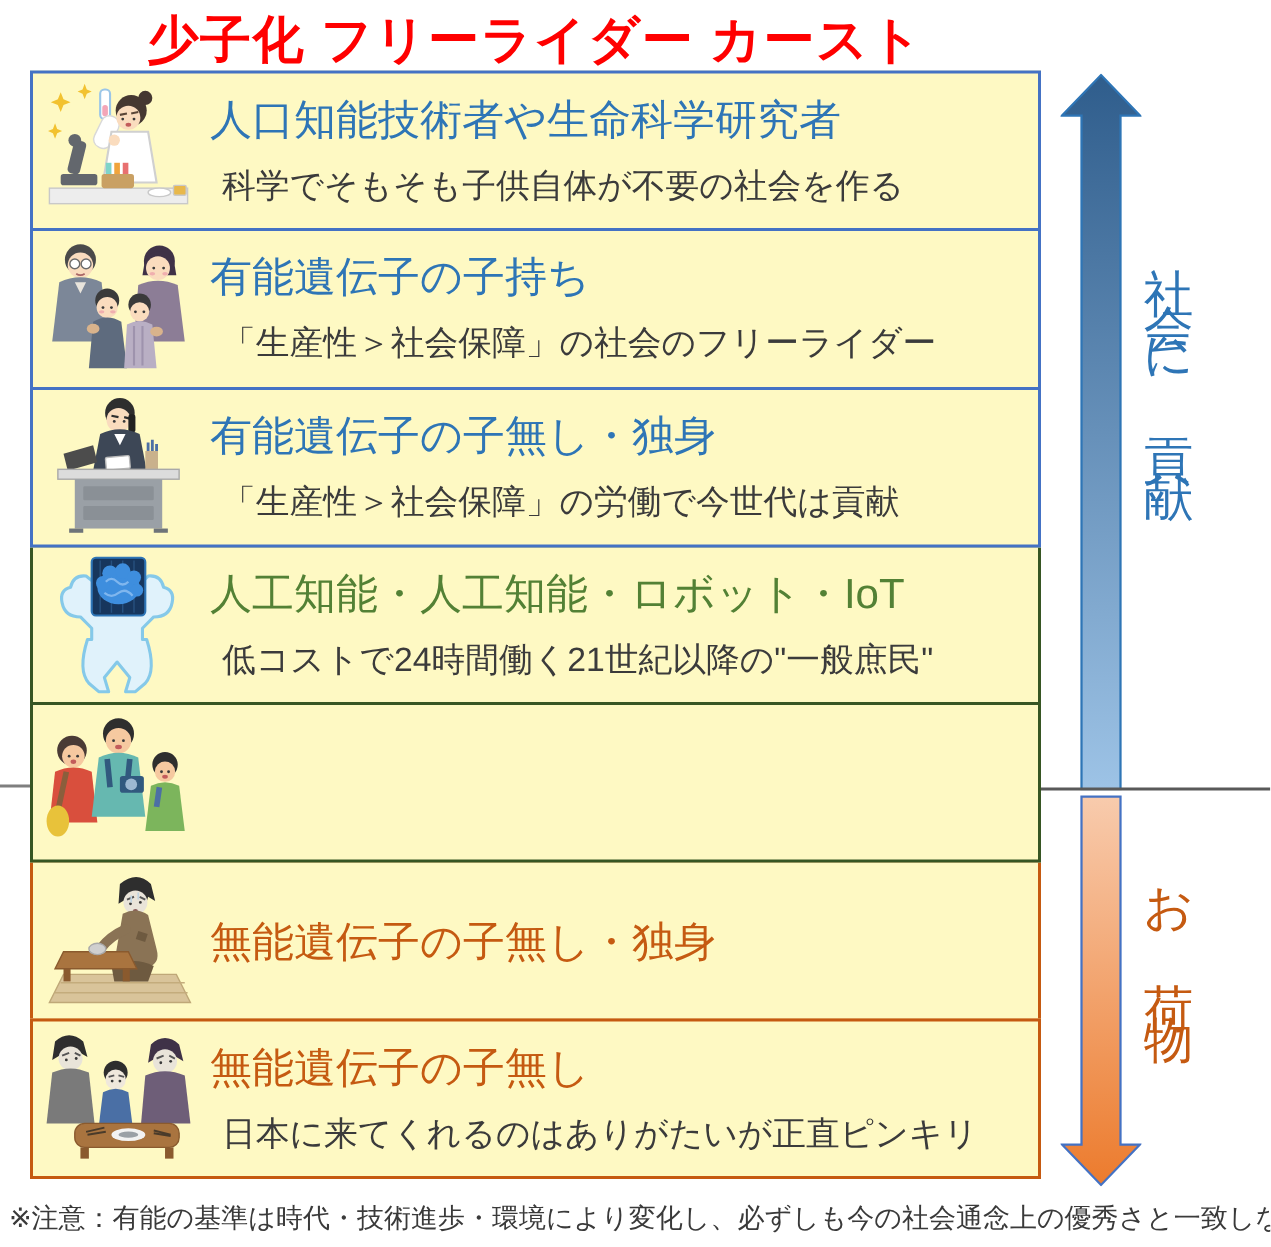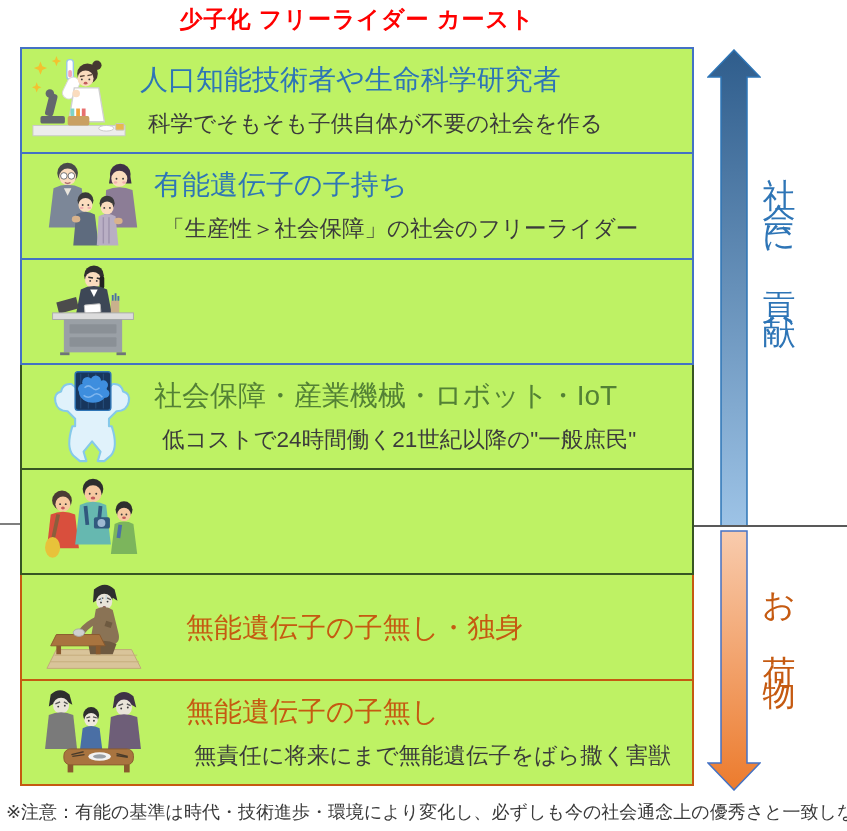--- a/index.html
+++ b/index.html
@@ -9,7 +9,7 @@
   }
   .main-title{
     position:absolute;top:4px;left:20px;width:674px;text-align:center;
-    font-size:23px;font-weight:bold;color:#FF0000;letter-spacing:1px;white-space:nowrap;
+    font-size:34px;font-weight:bold;color:#FF0000;letter-spacing:1px;white-space:nowrap;
   }
   .caste-table{
     position:absolute;top:47px;left:20px;width:674px;height:739px;

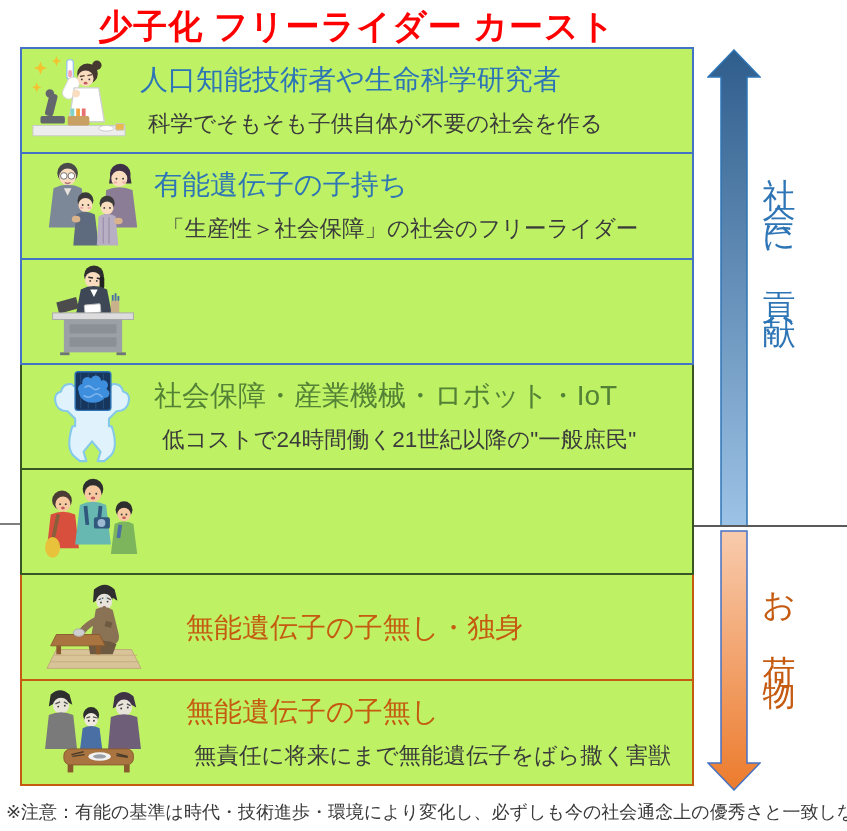--- a/index.html
+++ b/index.html
@@ -16,7 +16,7 @@
     display:flex;flex-direction:column;
   }
   .caste-row{
-    flex:1;display:flex;align-items:center;background:#bef264;
+    flex:1;display:flex;align-items:center;background:#fef9c3;
     border:2px solid #4472C4;box-sizing:border-box;
   }
   .caste-row + .caste-row{margin-top:-2px;padding-left:14px;}

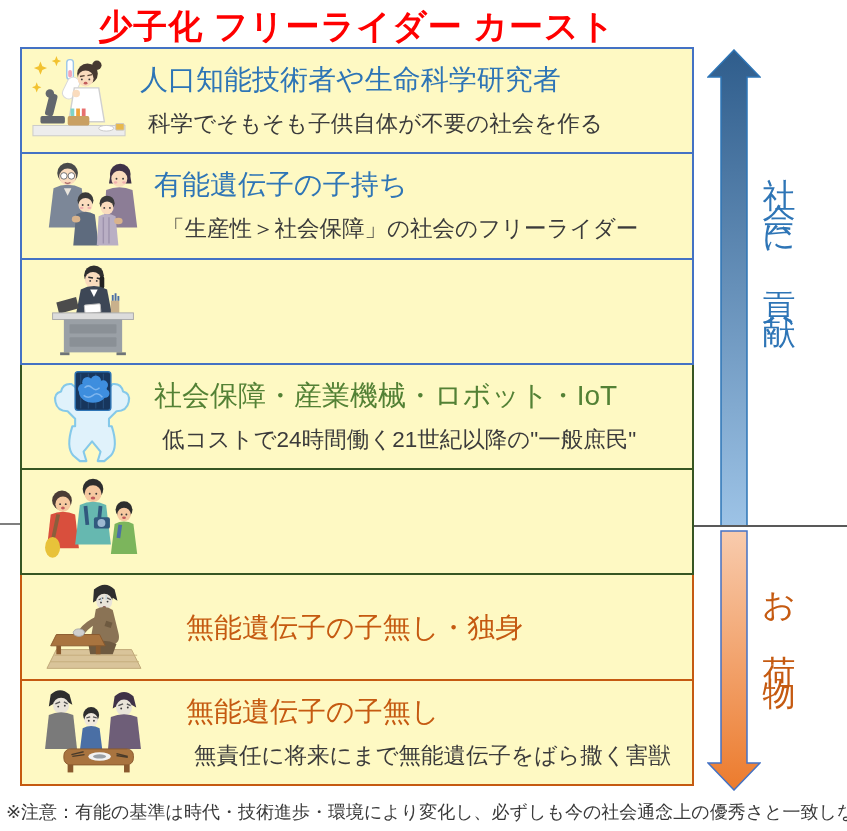--- a/index.html
+++ b/index.html
@@ -19,7 +19,7 @@
     flex:1;display:flex;align-items:center;background:#fef9c3;
     border:2px solid #4472C4;box-sizing:border-box;
   }
-  .caste-row + .caste-row{margin-top:-2px;padding-left:14px;}
+  .caste-row + .caste-row{margin-top:-2px;}
   .caste-row.blue{border-color:#4472C4;z-index:3;}
   .caste-row.green{border-color:#375623;z-index:2;}
   .caste-row.orange{border-color:#C55A11;z-index:1;gap:32px;}

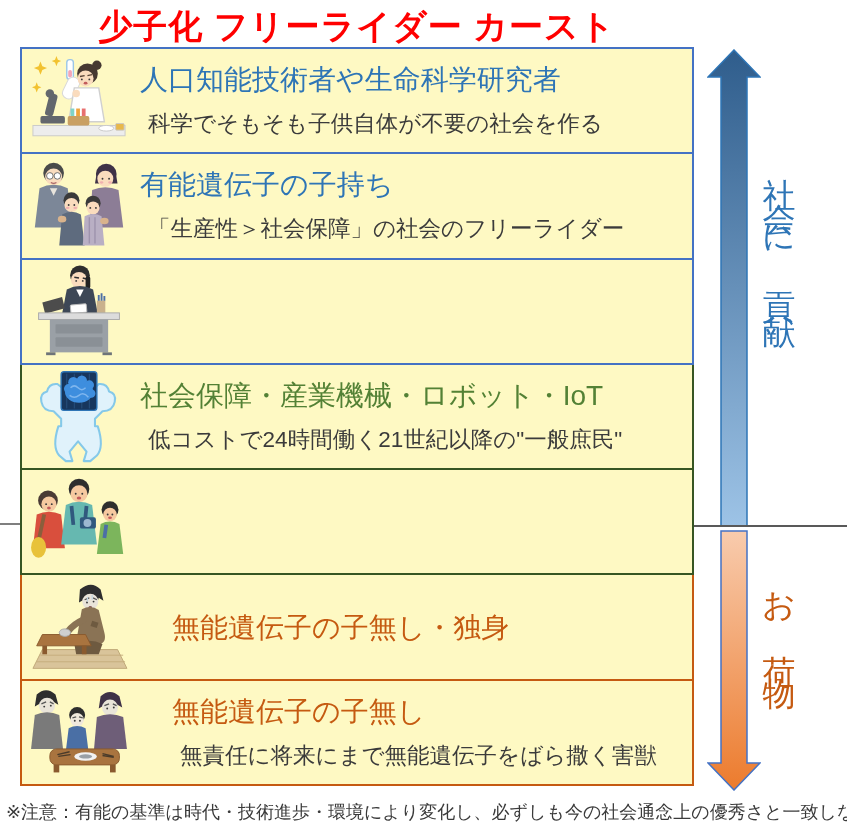--- a/index.html
+++ b/index.html
@@ -158,6 +158,10 @@
           <rect x="80" y="94" width="10" height="3" fill="#6E7479"></rect>
         </svg>
       </div>
+      <div class="row-text">
+        <div class="row-title">有能遺伝子の子無し・独身</div>
+        <div class="row-desc">「生産性＞社会保障」の労働で今世代は貢献</div>
+      </div>
     </div>
 
     <div class="caste-row green">

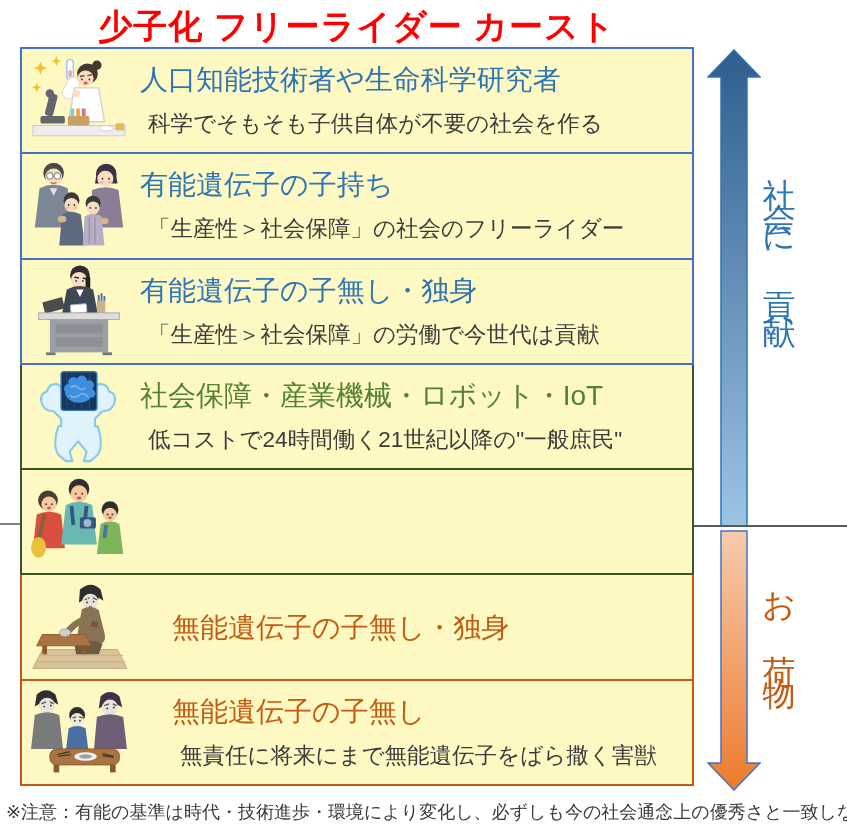--- a/index.html
+++ b/index.html
@@ -184,7 +184,7 @@
         </svg>
       </div>
       <div class="row-text">
-        <div class="row-title">社会保障・産業機械・ロボット・IoT</div>
+        <div class="row-title">人工知能・人工知能・ロボット・IoT</div>
         <div class="row-desc">低コストで24時間働く21世紀以降の"一般庶民"</div>
       </div>
     </div>

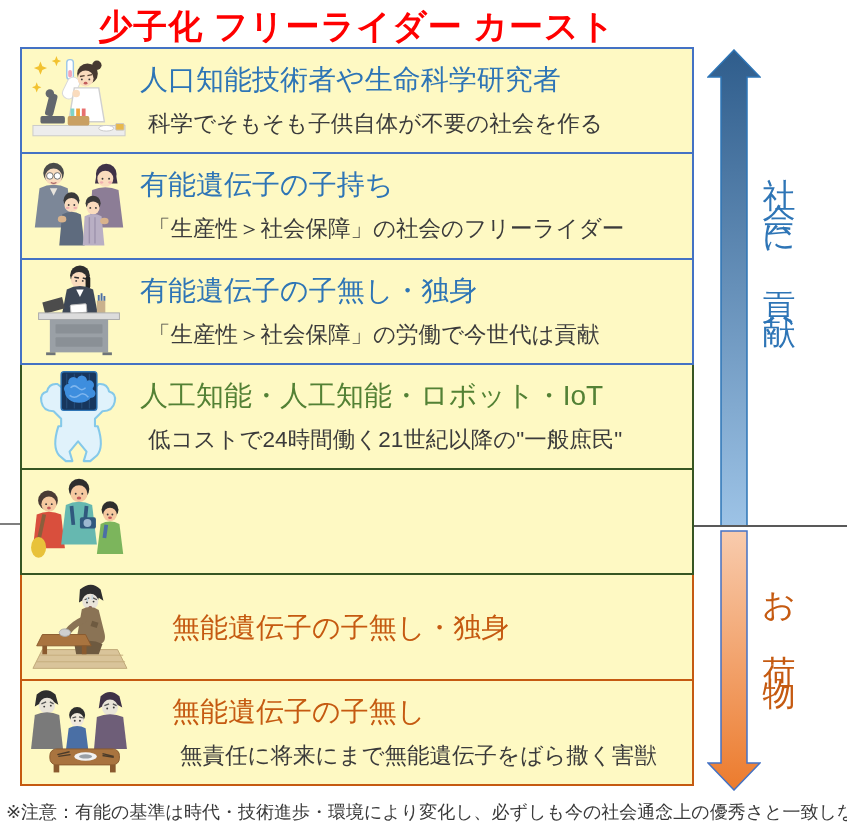--- a/index.html
+++ b/index.html
@@ -22,7 +22,7 @@
   .caste-row + .caste-row{margin-top:-2px;}
   .caste-row.blue{border-color:#4472C4;z-index:3;}
   .caste-row.green{border-color:#375623;z-index:2;}
-  .caste-row.orange{border-color:#C55A11;z-index:1;gap:32px;}
+  .caste-row.orange{border-color:#C55A11;z-index:1;}
   .row-illustration{flex:0 0 114px;height:96px;display:flex;align-items:center;justify-content:center;}
   .row-text{flex:1;padding-left:4px;overflow:hidden;}
   .row-title{font-size:28px;line-height:1.25;white-space:nowrap;}

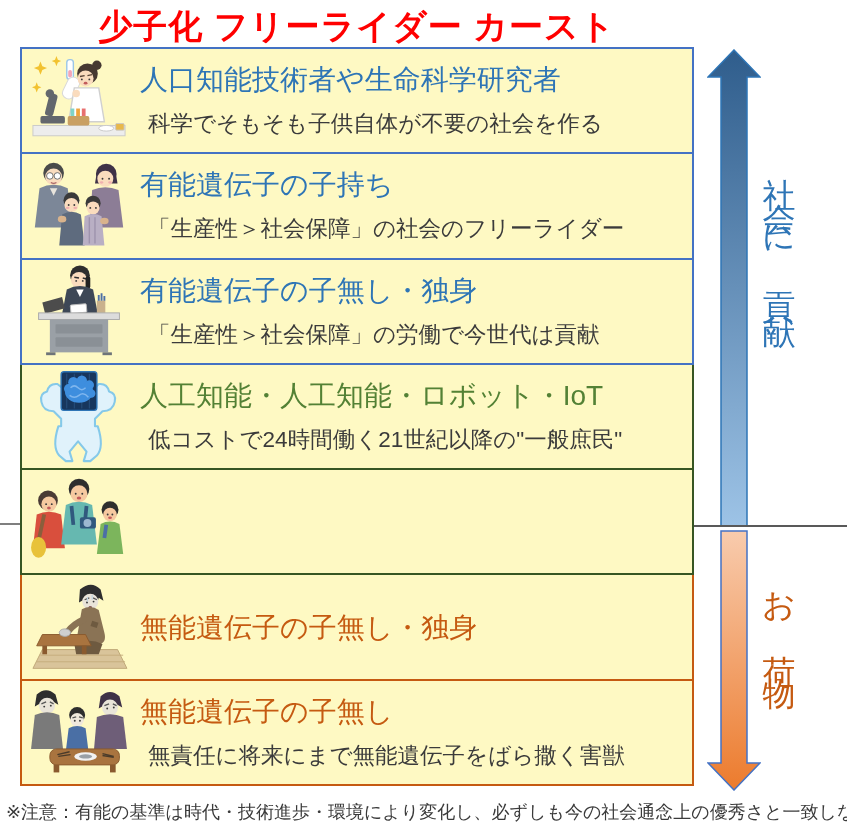--- a/index.html
+++ b/index.html
@@ -279,7 +279,7 @@
       </div>
       <div class="row-text">
         <div class="row-title">無能遺伝子の子無し</div>
-        <div class="row-desc">無責任に将来にまで無能遺伝子をばら撒く害獣</div>
+        <div class="row-desc">日本に来てくれるのはありがたいが正直ピンキリ</div>
       </div>
     </div>
 

